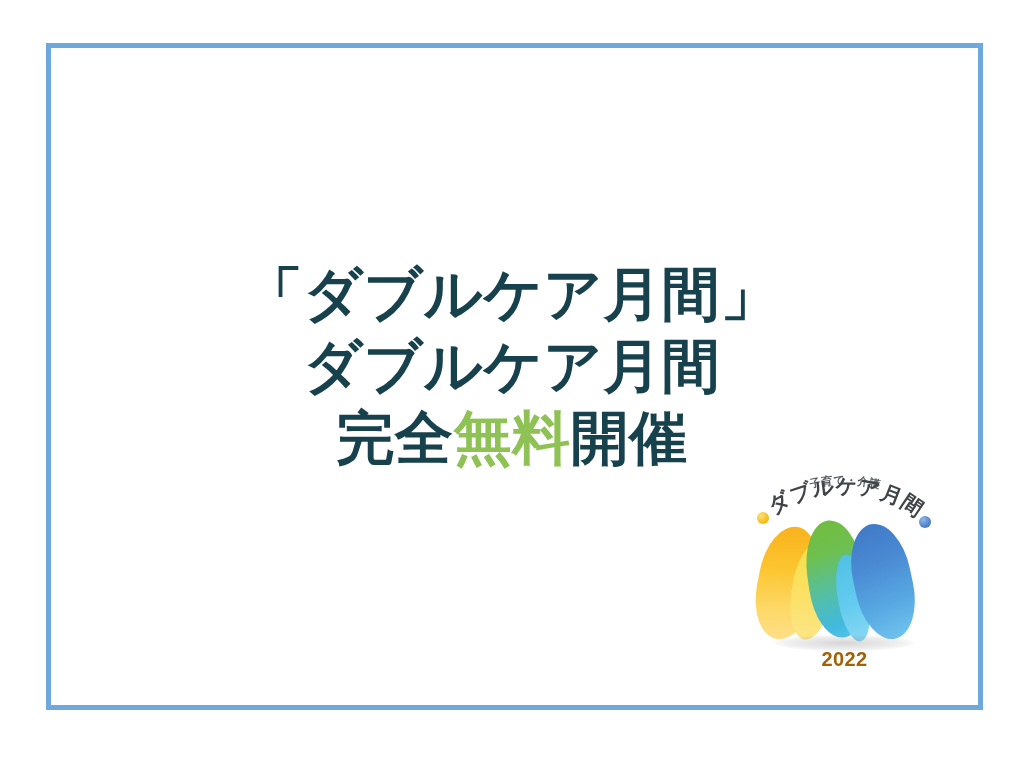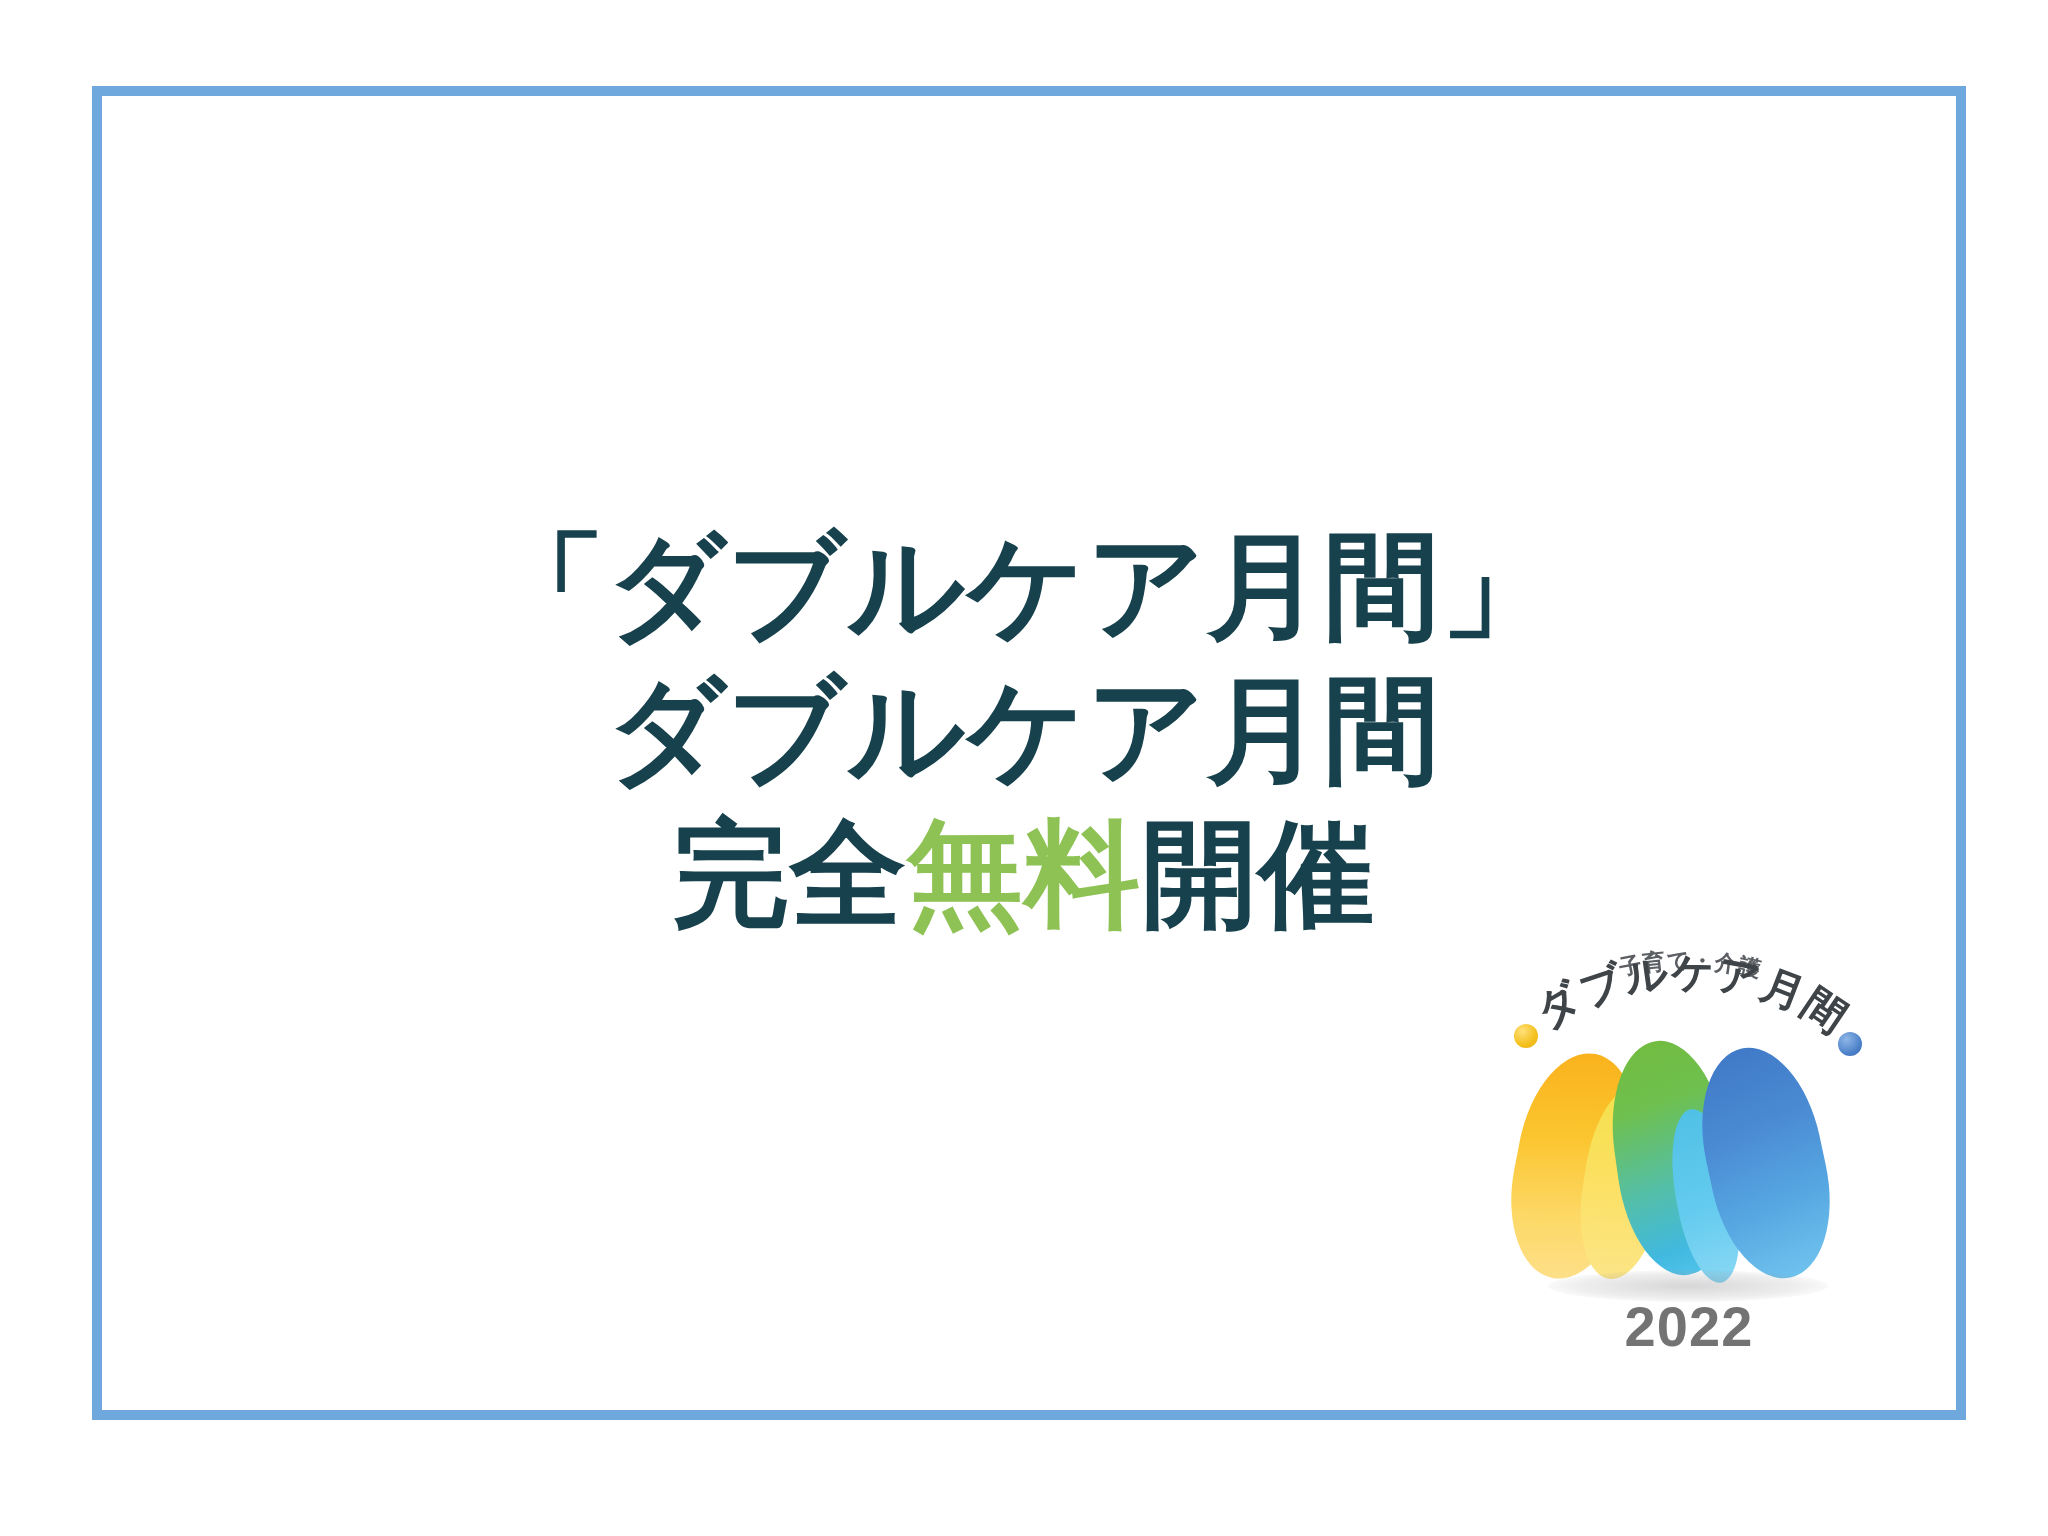--- a/index.html
+++ b/index.html
@@ -169,10 +169,10 @@
     top: 196px;
     width: 205px;
     text-align: center;
-    font-size: 28px;
+    font-size: 20px;
     font-weight: 700;
     letter-spacing: 0.02em;
-    color: #737373;
+    color: #a16207;
   }
 </style>
 </head>

